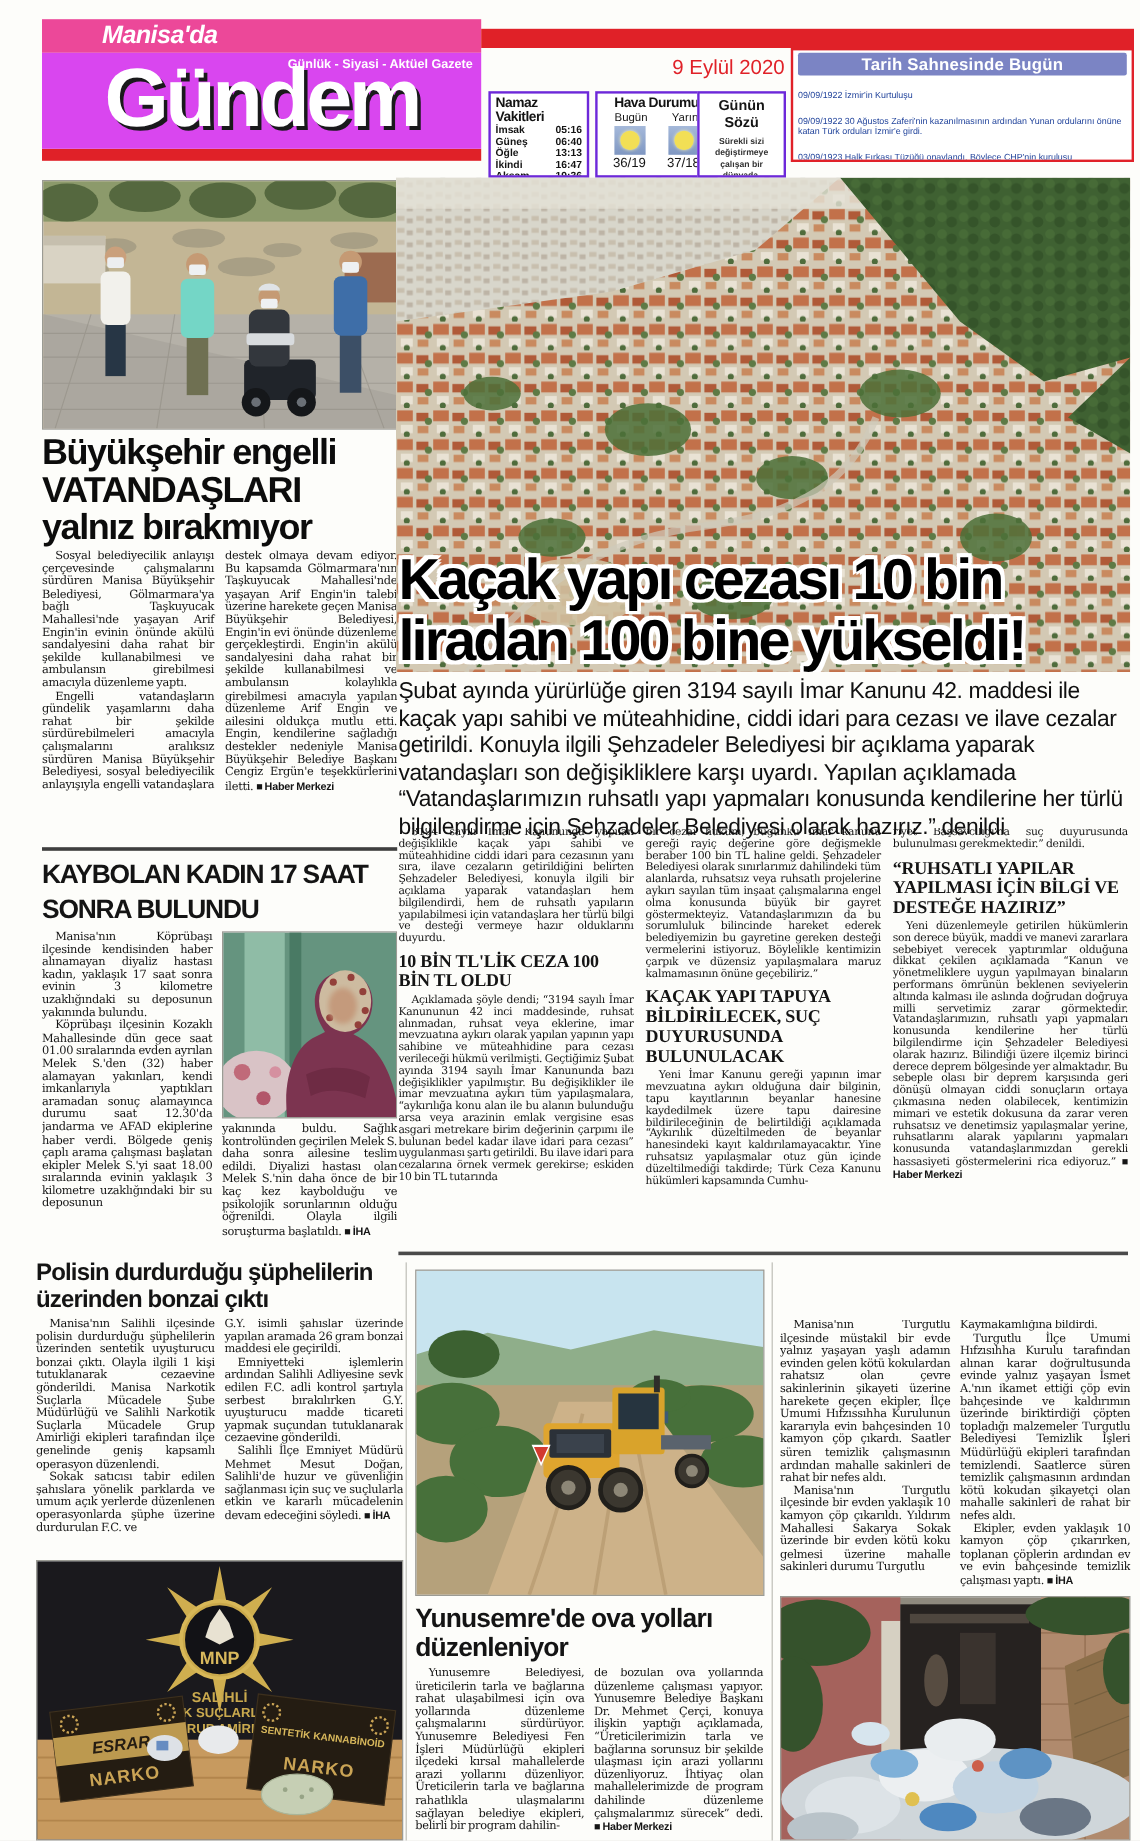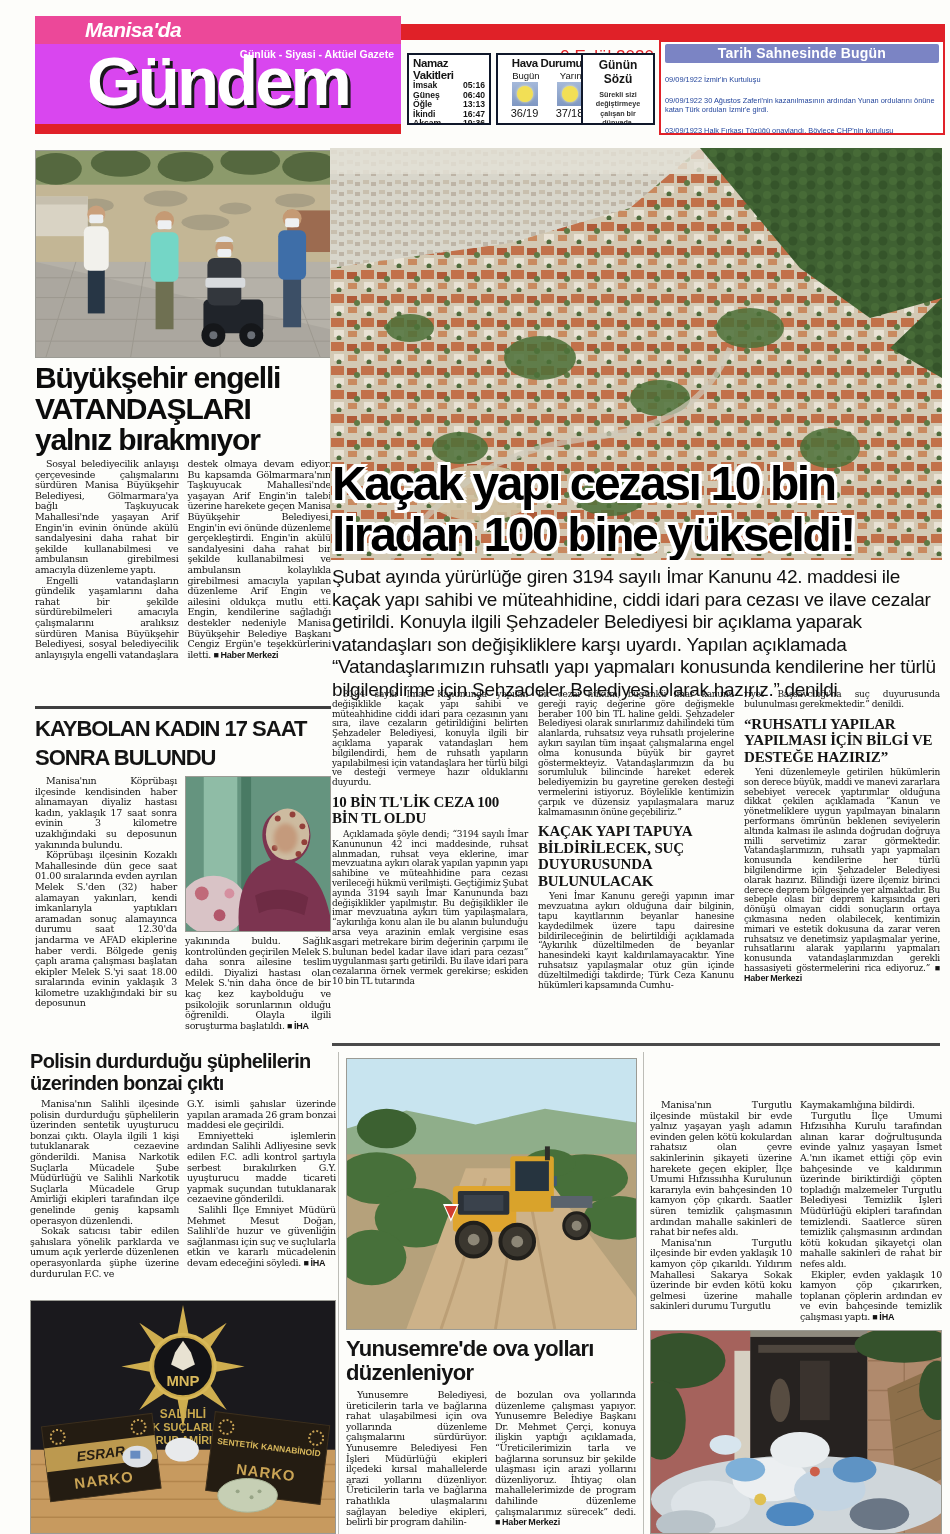--- a/index.html
+++ b/index.html
@@ -22,7 +22,7 @@
   .day-text  { font-size:17px; font-weight:bold; margin-left:4px; }
   .page-num  { font-size:27px; font-weight:bold; margin-left:5px; vertical-align:-3px; }
 
-  .ibox { position:absolute; top:53px; height:72px; border:2px solid #0f172a; background:#fff;
+  .ibox { position:absolute; top:76px; height:72px; border:2px solid #6d28d9; background:#fff;
           box-sizing:border-box; padding:2px 4px; overflow:hidden; }
   .prayer { left:407px; width:84px; }
   .prayer-title { font-size:11.5px; font-weight:bold; letter-spacing:-0.4px; }

